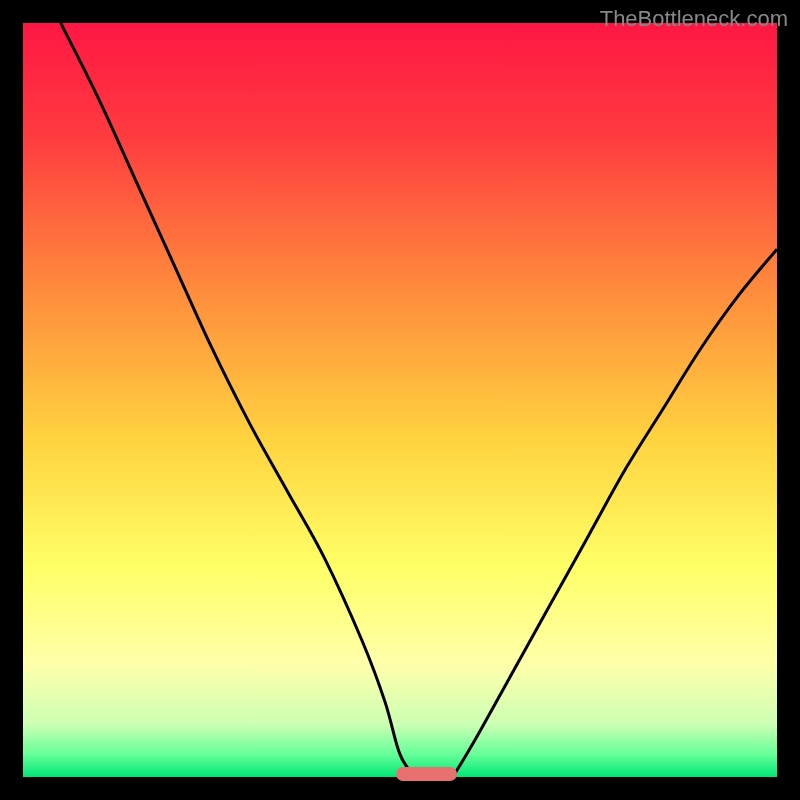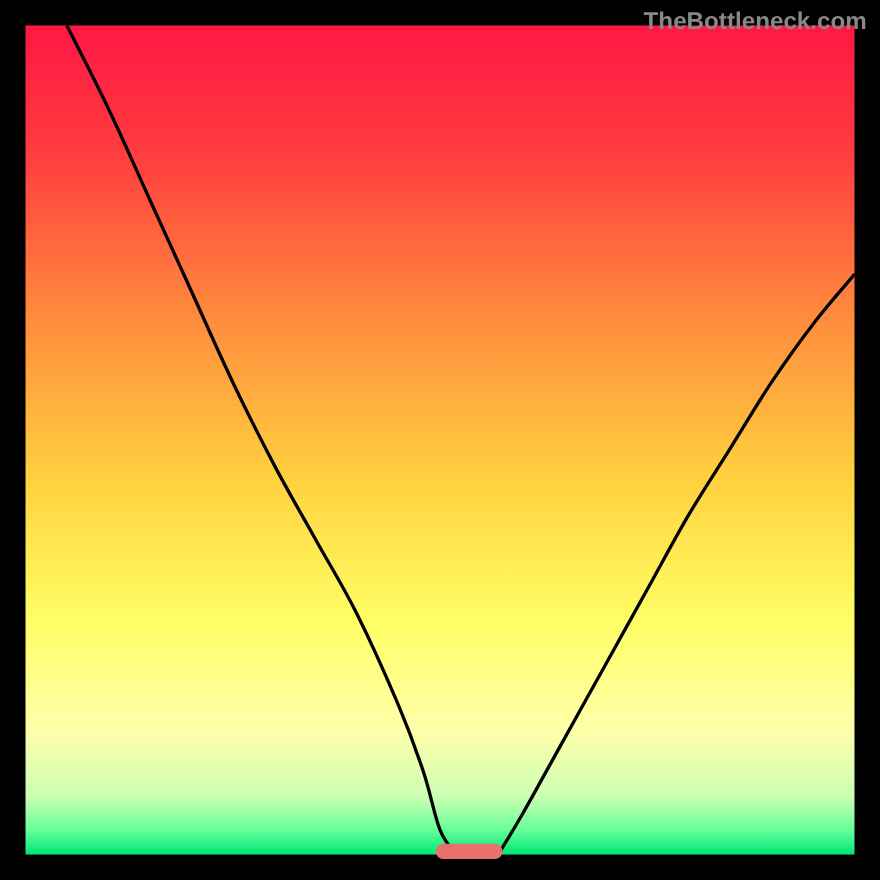--- a/index.html
+++ b/index.html
@@ -26,7 +26,7 @@
       right: 12px;
       color: #888;
       font-size: 22px;
-      font-weight: bold;
+      font-weight: normal;
       z-index: 10;
     }
     .plot-area {

